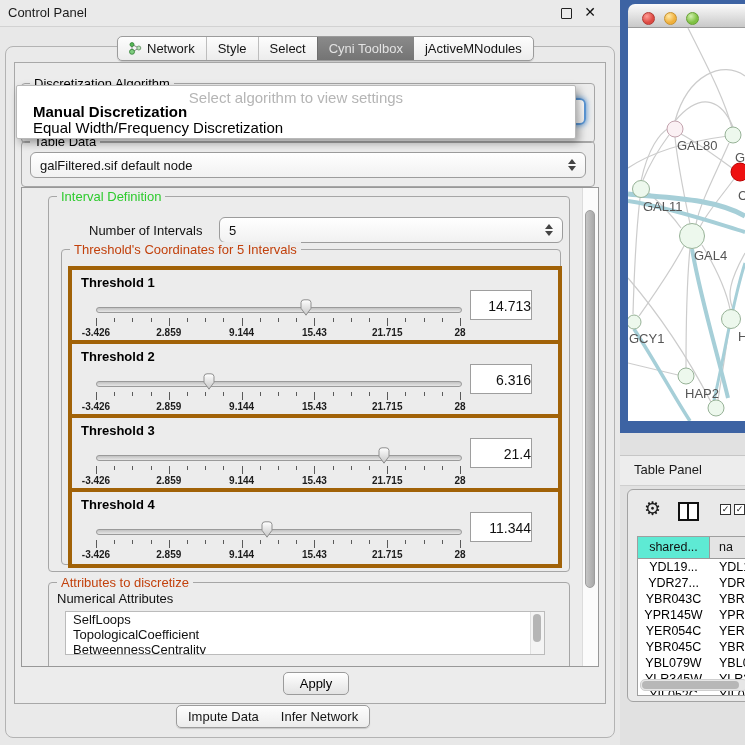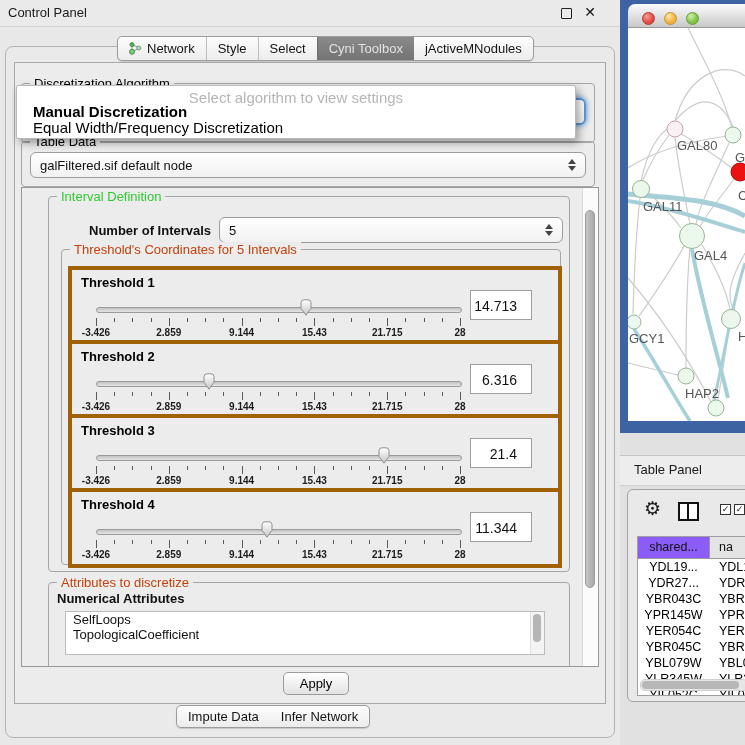--- a/index.html
+++ b/index.html
@@ -55,7 +55,7 @@
   .vscroll .thumb{position:absolute;left:2px;top:22px;width:10px;height:378px;border-radius:6px;
                   background:linear-gradient(90deg,#c6c6c6,#a9a9a9);border:1px solid #9d9d9d;box-sizing:border-box;}
   .lbl{position:absolute;font-size:13px;}
-  .bold{font-weight:bold;}
+  .bold{font-weight:normal;}
   
   .tpanel{position:absolute;left:6px;width:486px;height:72px;border:4px solid #a16207;background:#ececec;}
   .tlabel{position:absolute;left:9px;top:5px;font-size:13px;font-weight:bold;color:#000;}

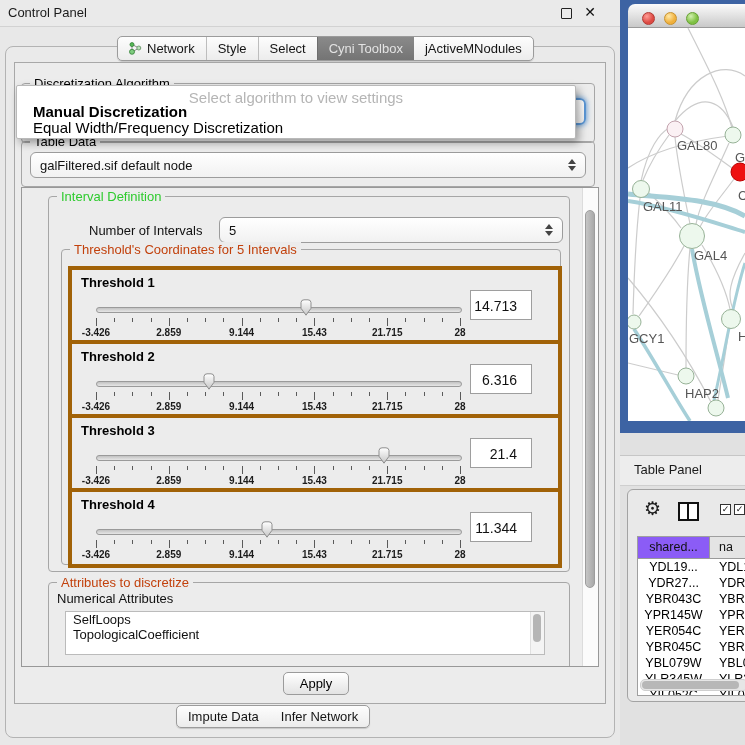--- a/index.html
+++ b/index.html
@@ -67,7 +67,7 @@
   .tick.minor{height:4px;}
   .axislbl{position:absolute;top:57px;font-size:10px;font-weight:bold;color:#1c1c1c;transform:translateX(-50%);white-space:nowrap;}
   .vbox{position:absolute;left:398px;top:20px;width:62px;height:30px;background:#fff;border:1px solid #9e9e9e;
-        font-size:14px;line-height:30px;text-align:right;padding-right:14px;box-sizing:border-box;}
+        font-size:14px;line-height:30px;text-align:right;padding-right:0;box-sizing:border-box;}
   
   .list{position:absolute;background:#fff;border:1px solid #bbb;overflow:hidden;}
   .list .item{font-size:13px;height:15px;line-height:15px;padding-left:7px;white-space:nowrap;}

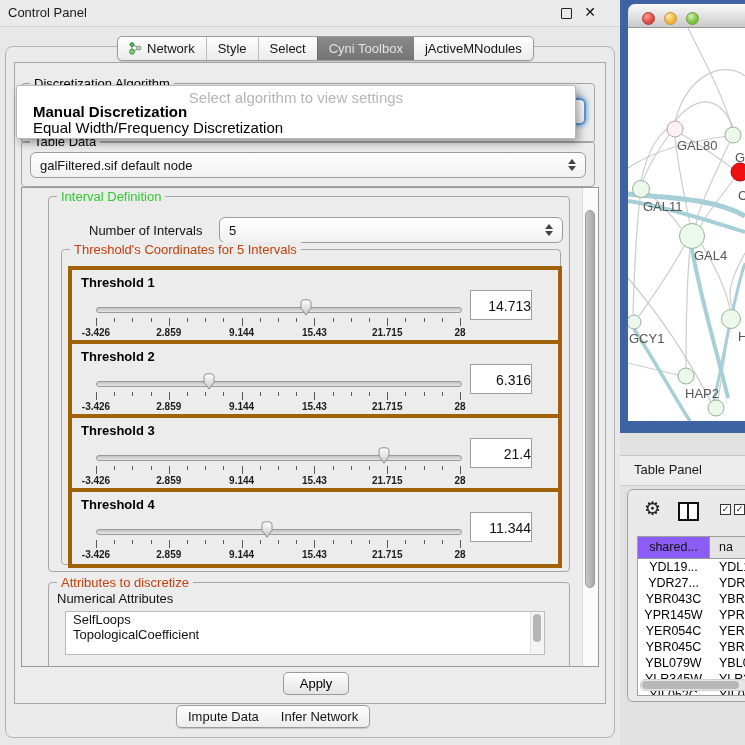--- a/index.html
+++ b/index.html
@@ -96,7 +96,7 @@
   .tb-check{position:absolute;top:14px;width:9px;height:9px;border:1.5px solid #333;background:#fff;font-size:9px;line-height:9px;text-align:center;color:#111;}
   .tbl{position:absolute;left:9px;top:46px;width:111px;height:158px;background:#fff;border:1px solid #9f9f9f;border-right:none;overflow:hidden;}
   .th-row{display:flex;height:21px;border-bottom:1px solid #9a9a9a;font-size:12.5px;}
-  .th-c1{width:71px;background:#8b5cf6;border-right:1px solid #9a9a9a;text-align:center;line-height:21px;overflow:hidden;white-space:nowrap;}
+  .th-c1{width:71px;background:#5eead4;border-right:1px solid #9a9a9a;text-align:center;line-height:21px;overflow:hidden;white-space:nowrap;}
   .th-c2{flex:1;background:#e4e4e4;line-height:21px;padding-left:9px;overflow:hidden;white-space:nowrap;}
   .trow{display:flex;height:16px;font-size:12.5px;line-height:16px;color:#000;}
   .trow .c1{width:71px;text-align:center;border-right:1px solid transparent;overflow:hidden;white-space:nowrap;}

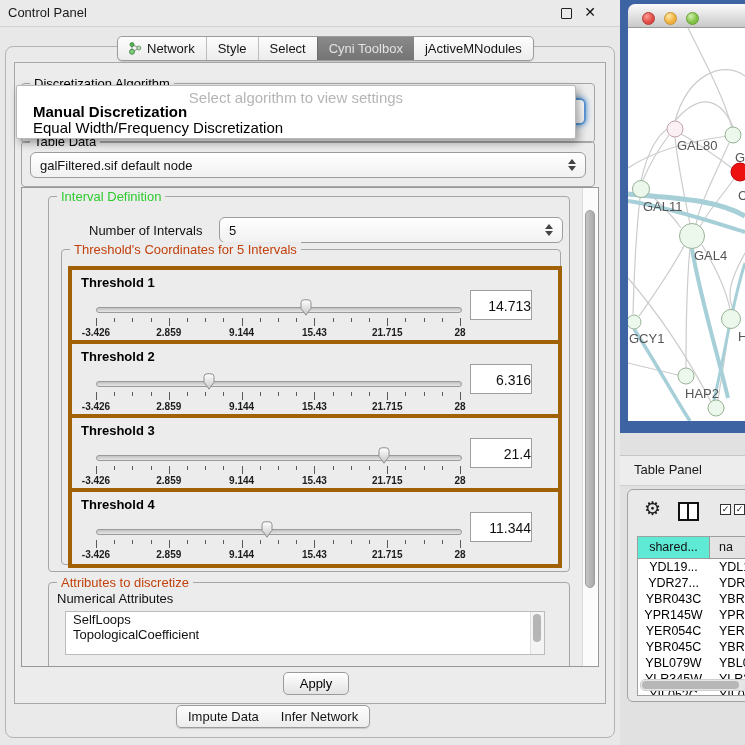--- a/index.html
+++ b/index.html
@@ -346,6 +346,7 @@
           <div class="list" style="left:16px;top:28px;width:478px;height:42px;" id="attrlist">
             <div class="item">SelfLoops</div>
               <div class="item">TopologicalCoefficient</div>
+              <div class="item">BetweennessCentrality</div>
               <div class="lscroll">
                 <div class="lthumb"></div>
               </div>

